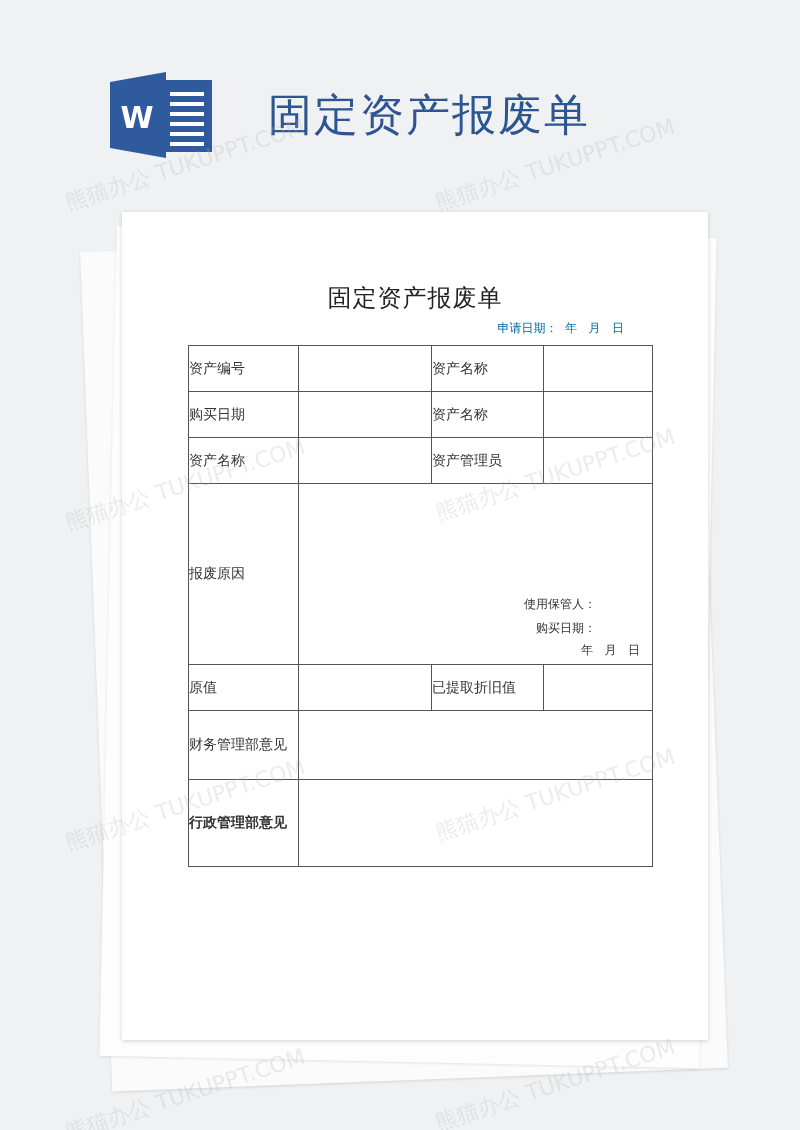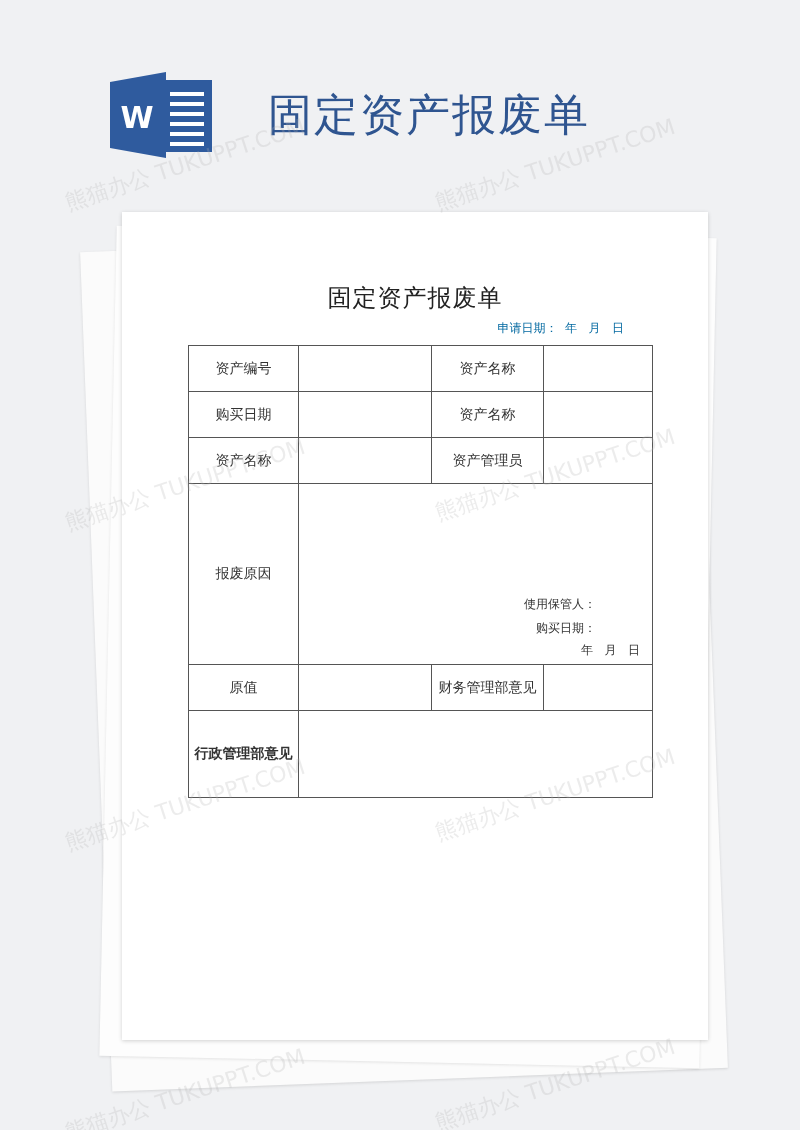--- a/index.html
+++ b/index.html
@@ -37,7 +37,7 @@
     position:absolute; left:66px; top:133px; width:464px; border-collapse:collapse;
     table-layout:fixed; font-size:14px; color:#333;
   }
-  table.form td { border:1px solid #555; text-align:center; vertical-align:middle; padding:0;margin-left:28px; }
+  table.form td { border:1px solid #555; vertical-align:middle; padding:0;margin-left:28px; }
   .r-std td { height:45px; }
   .reason-cell { position:relative; height:180px; }
   .sig { position:absolute; right:56px; font-size:12px; white-space:pre; }

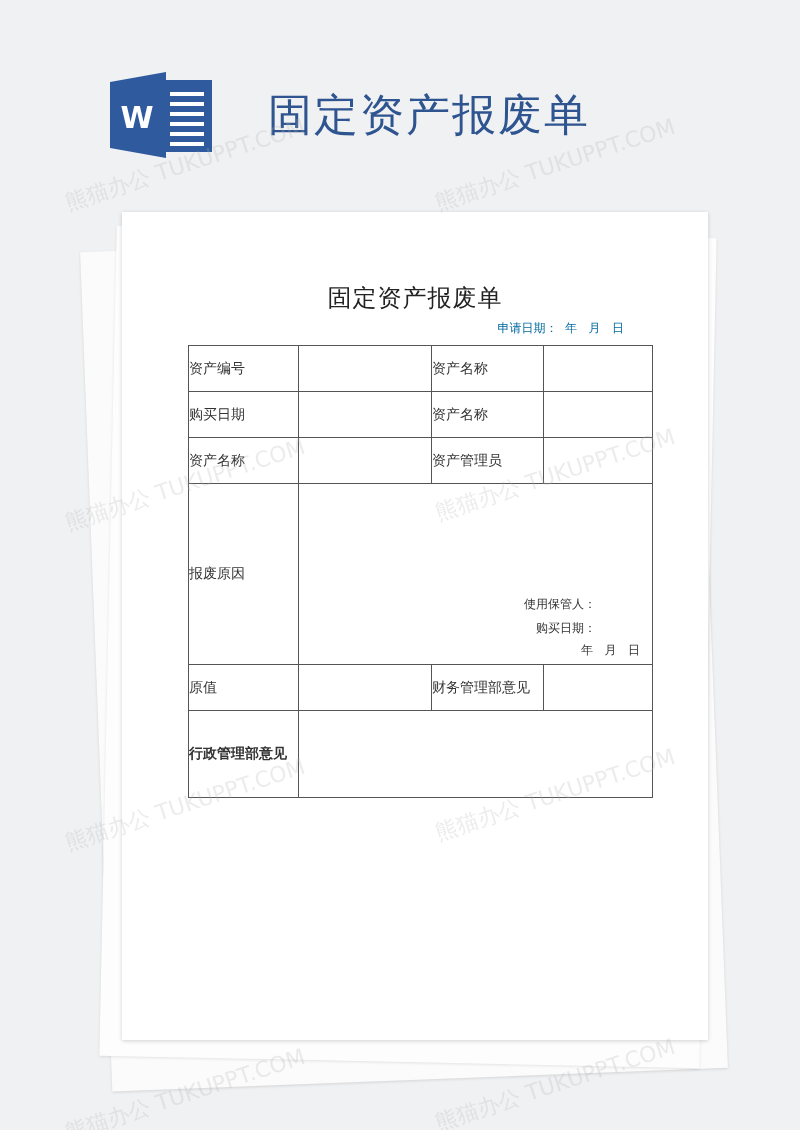--- a/index.html
+++ b/index.html
@@ -114,7 +114,7 @@
     <tr class="r-std">
       <td>原值</td>
       <td></td>
-      <td>财务管理部意见</td>
+      <td>已提取折旧值</td>
       <td></td>
     </tr>
     <tr class="r-op2">

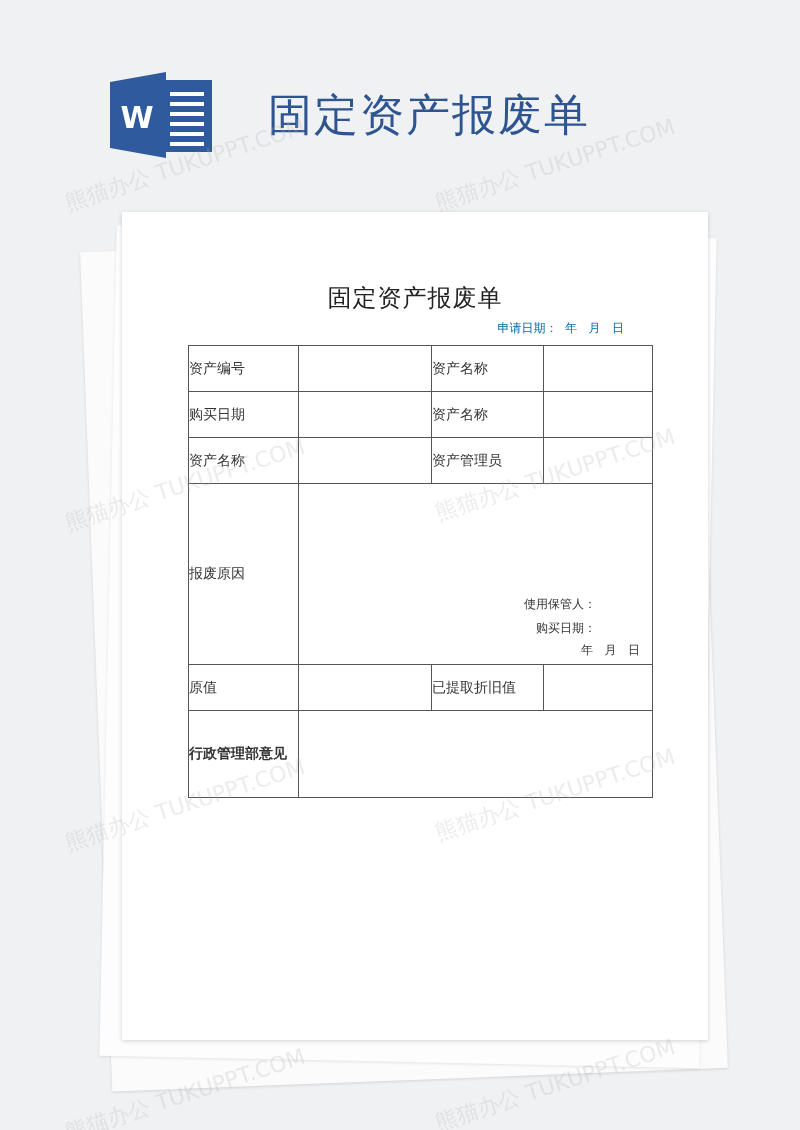--- a/index.html
+++ b/index.html
@@ -117,6 +117,10 @@
       <td>已提取折旧值</td>
       <td></td>
     </tr>
+    <tr class="r-op1">
+      <td class="opinion-label">财务管理部意见</td>
+      <td colspan="3"></td>
+    </tr>
     <tr class="r-op2">
       <td class="opinion-label">行政管理部意见</td>
       <td colspan="3"></td>

